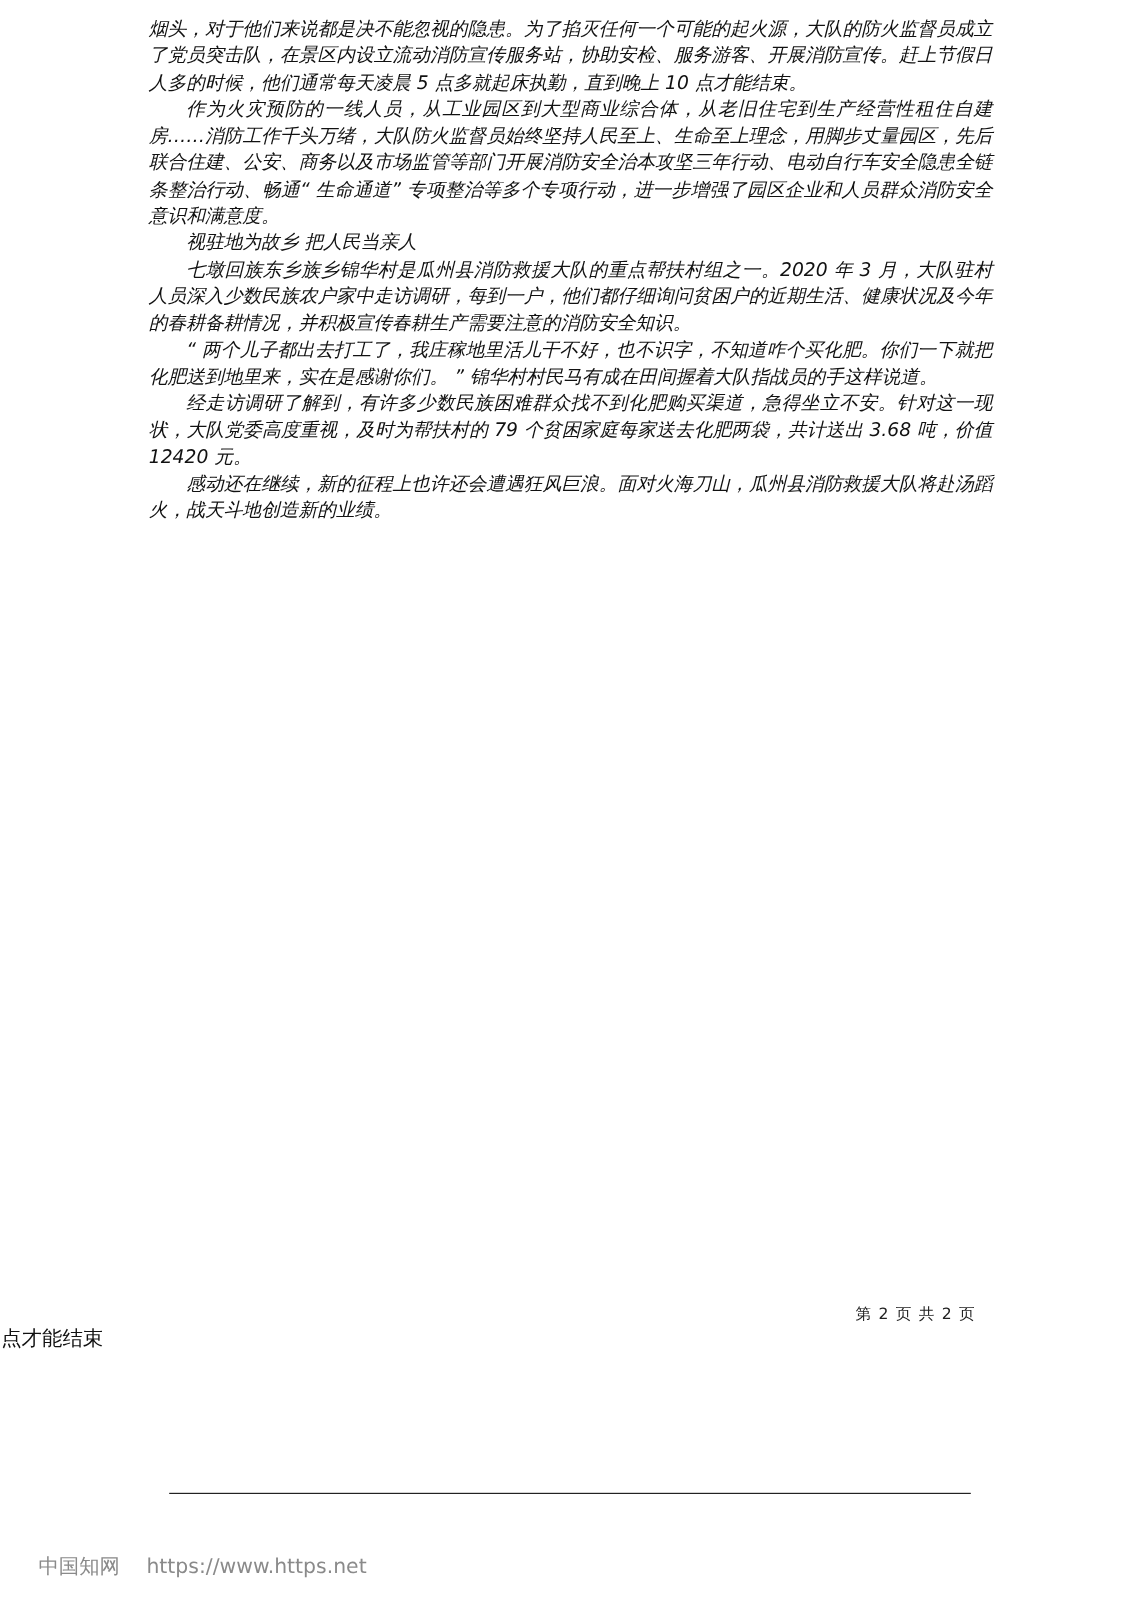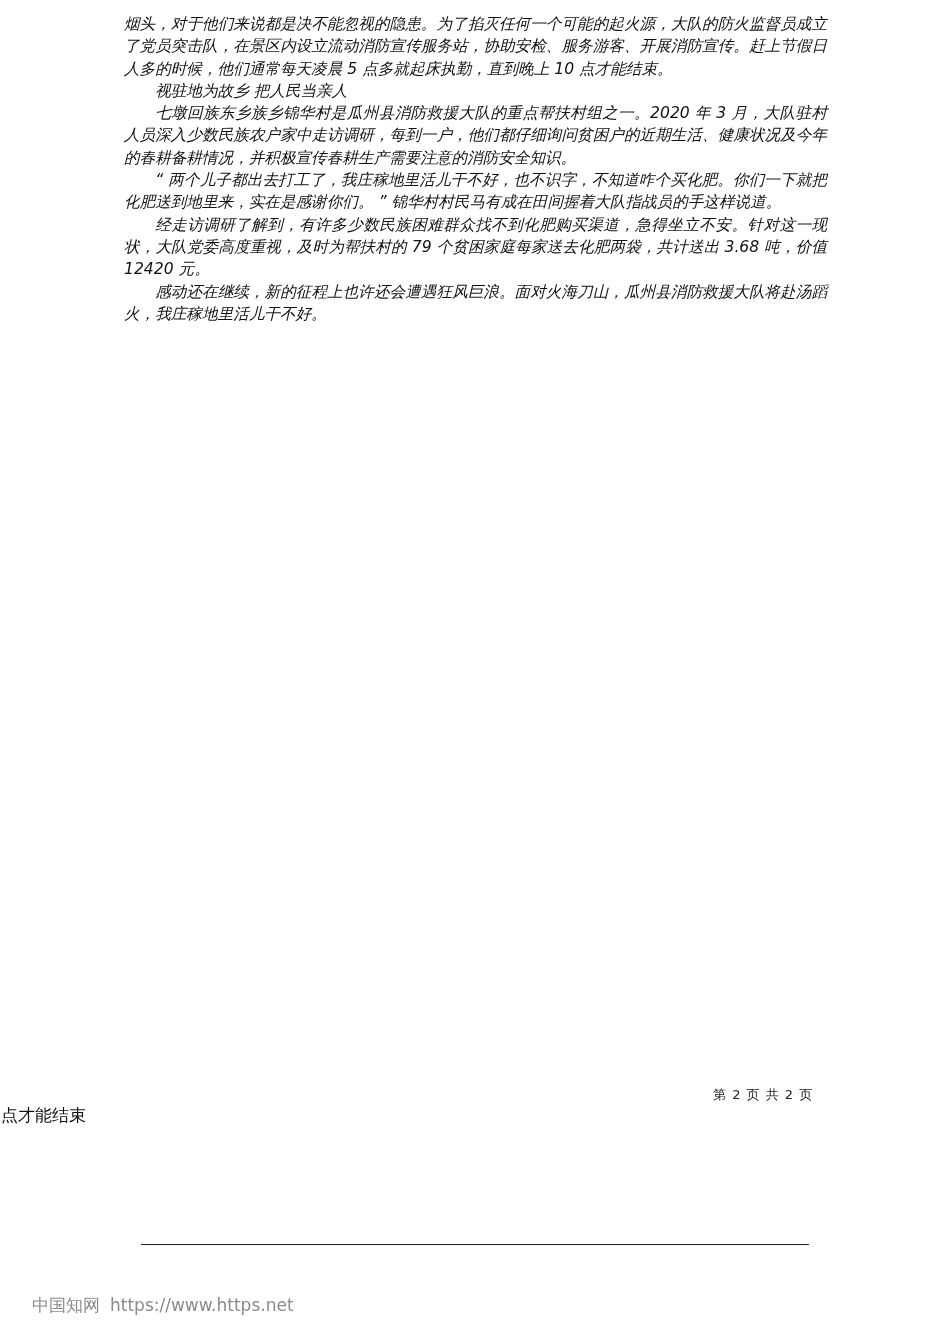--- a/index.html
+++ b/index.html
@@ -73,6 +73,7 @@
 
 <main class="page-body">
   <p class="">烟头，对于他们来说都是决不能忽视的隐患。为了掐灭任何一个可能的起火源，大队的防火监督员成立了党员突击队，在景区内设立流动消防宣传服务站，协助安检、服务游客、开展消防宣传。赶上节假日人多的时候，他们通常每天凌晨 5 点多就起床执勤，直到晚上 10 点才能结束。</p>
+  <p class="indent">作为火灾预防的一线人员，从工业园区到大型商业综合体，从老旧住宅到生产经营性租住自建房……消防工作千头万绪，大队防火监督员始终坚持人民至上、生命至上理念，用脚步丈量园区，先后联合住建、公安、商务以及市场监管等部门开展消防安全治本攻坚三年行动、电动自行车安全隐患全链条整治行动、畅通“ 生命通道” 专项整治等多个专项行动，进一步增强了园区企业和人员群众消防安全意识和满意度。</p>
   <p class="indent">视驻地为故乡  把人民当亲人</p>
   <p class="indent">七墩回族东乡族乡锦华村是瓜州县消防救援大队的重点帮扶村组之一。2020 年 3 月，大队驻村人员深入少数民族农户家中走访调研，每到一户，他们都仔细询问贫困户的近期生活、健康状况及今年的春耕备耕情况，并积极宣传春耕生产需要注意的消防安全知识。</p>
   <p class="indent">“ 两个儿子都出去打工了，我庄稼地里活儿干不好，也不识字，不知道咋个买化肥。你们一下就把化肥送到地里来，实在是感谢你们。 ” 锦华村村民马有成在田间握着大队指战员的手这样说道。</p>

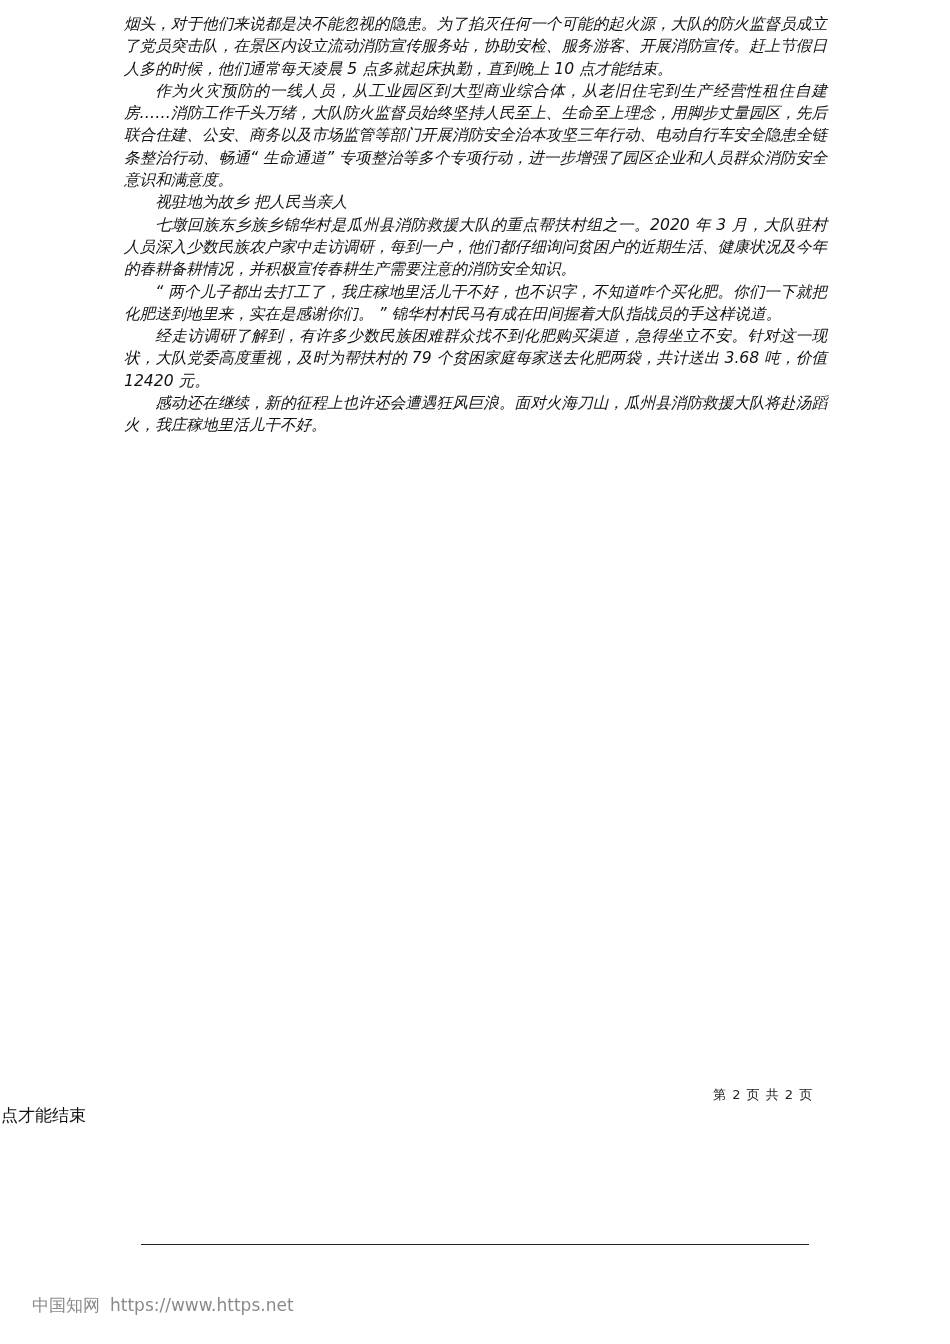--- a/index.html
+++ b/index.html
@@ -78,7 +78,7 @@
   <p class="indent">七墩回族东乡族乡锦华村是瓜州县消防救援大队的重点帮扶村组之一。2020 年 3 月，大队驻村人员深入少数民族农户家中走访调研，每到一户，他们都仔细询问贫困户的近期生活、健康状况及今年的春耕备耕情况，并积极宣传春耕生产需要注意的消防安全知识。</p>
   <p class="indent">“ 两个儿子都出去打工了，我庄稼地里活儿干不好，也不识字，不知道咋个买化肥。你们一下就把化肥送到地里来，实在是感谢你们。 ” 锦华村村民马有成在田间握着大队指战员的手这样说道。</p>
   <p class="indent">经走访调研了解到，有许多少数民族困难群众找不到化肥购买渠道，急得坐立不安。针对这一现状，大队党委高度重视，及时为帮扶村的 79 个贫困家庭每家送去化肥两袋，共计送出 3.68 吨，价值 12420 元。</p>
-  <p class="indent">感动还在继续，新的征程上也许还会遭遇狂风巨浪。面对火海刀山，瓜州县消防救援大队将赴汤蹈火，我庄稼地里活儿干不好。</p>
+  <p class="indent">感动还在继续，新的征程上也许还会遭遇狂风巨浪。面对火海刀山，瓜州县消防救援大队将赴汤蹈火，战天斗地创造新的业绩。</p>
 </main>
 
 <div class="page-number">第 2 页 共 2 页</div>

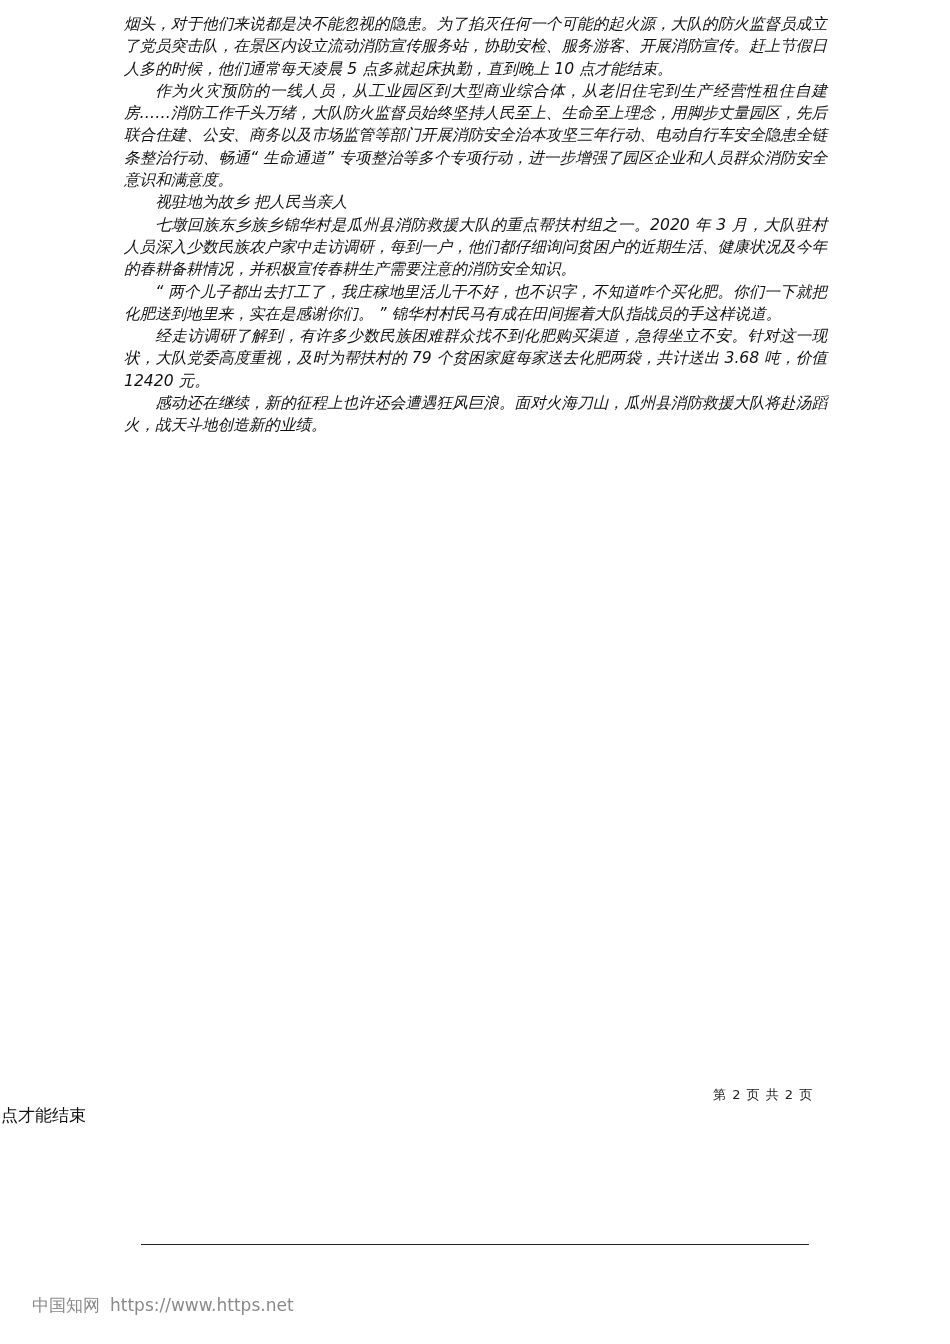--- a/index.html
+++ b/index.html
@@ -65,7 +65,7 @@
       white-space: nowrap;
     }
     .source-footer .source-name {
-      margin-right: 10px;
+      margin-right: 22px;
     }
   </style>
 </head>

